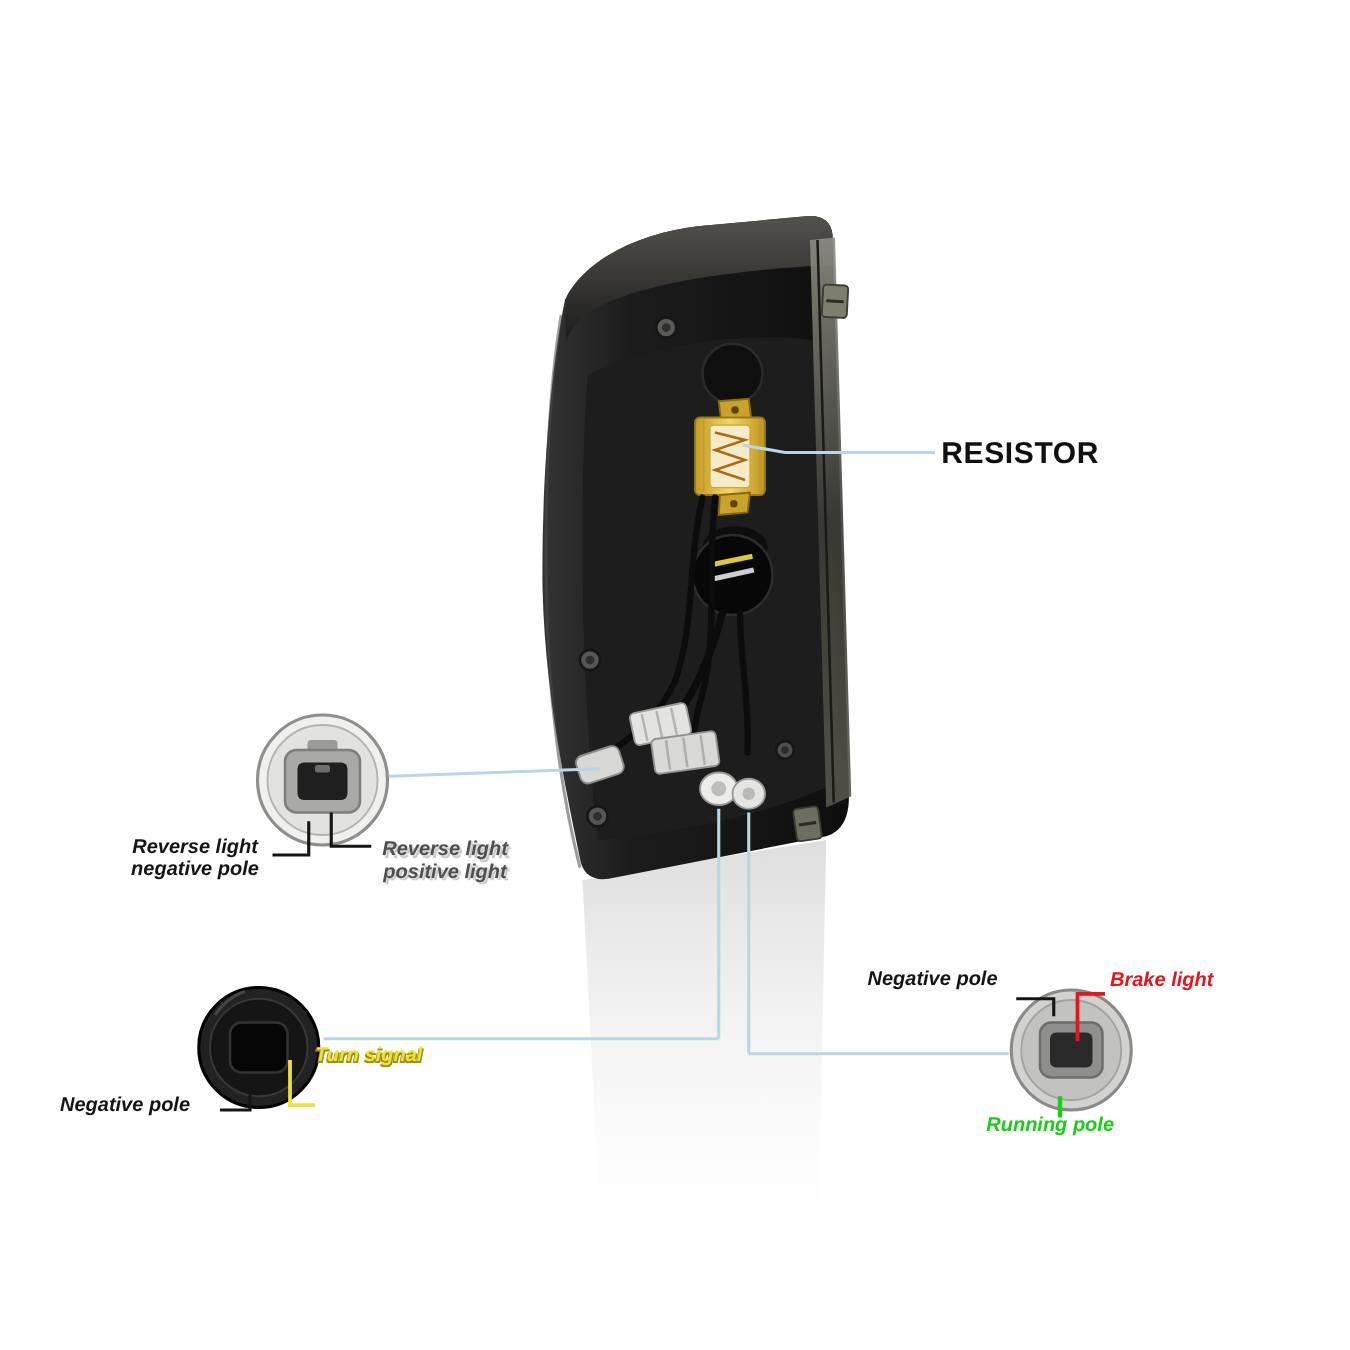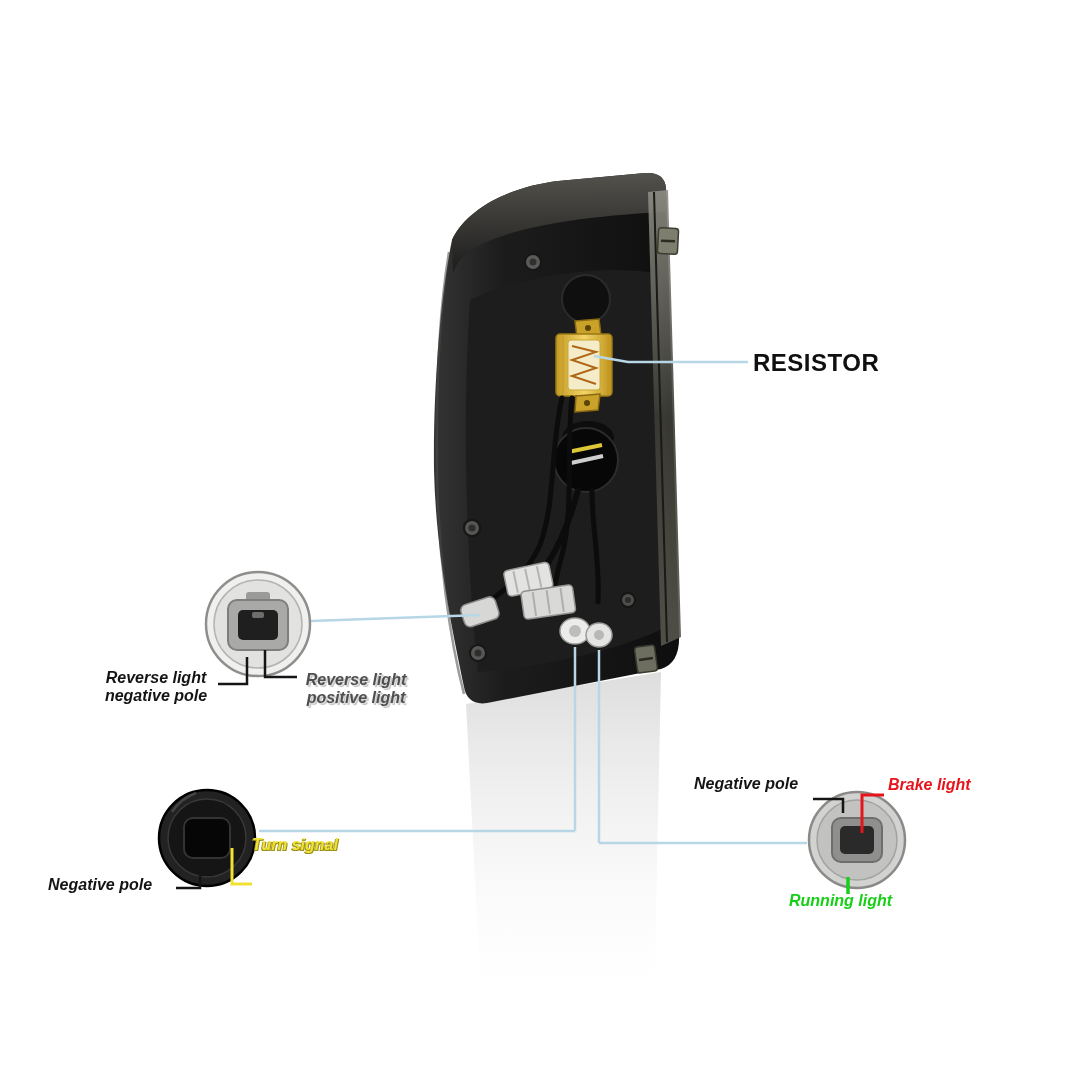--- a/index.html
+++ b/index.html
@@ -258,7 +258,7 @@
 
   <div class="lbl lbl-brk">Brake light</div>
 
-  <div class="lbl lbl-run">Running light</div>
+  <div class="lbl lbl-run">Running pole</div>
 </div>
 
 </body></html>

